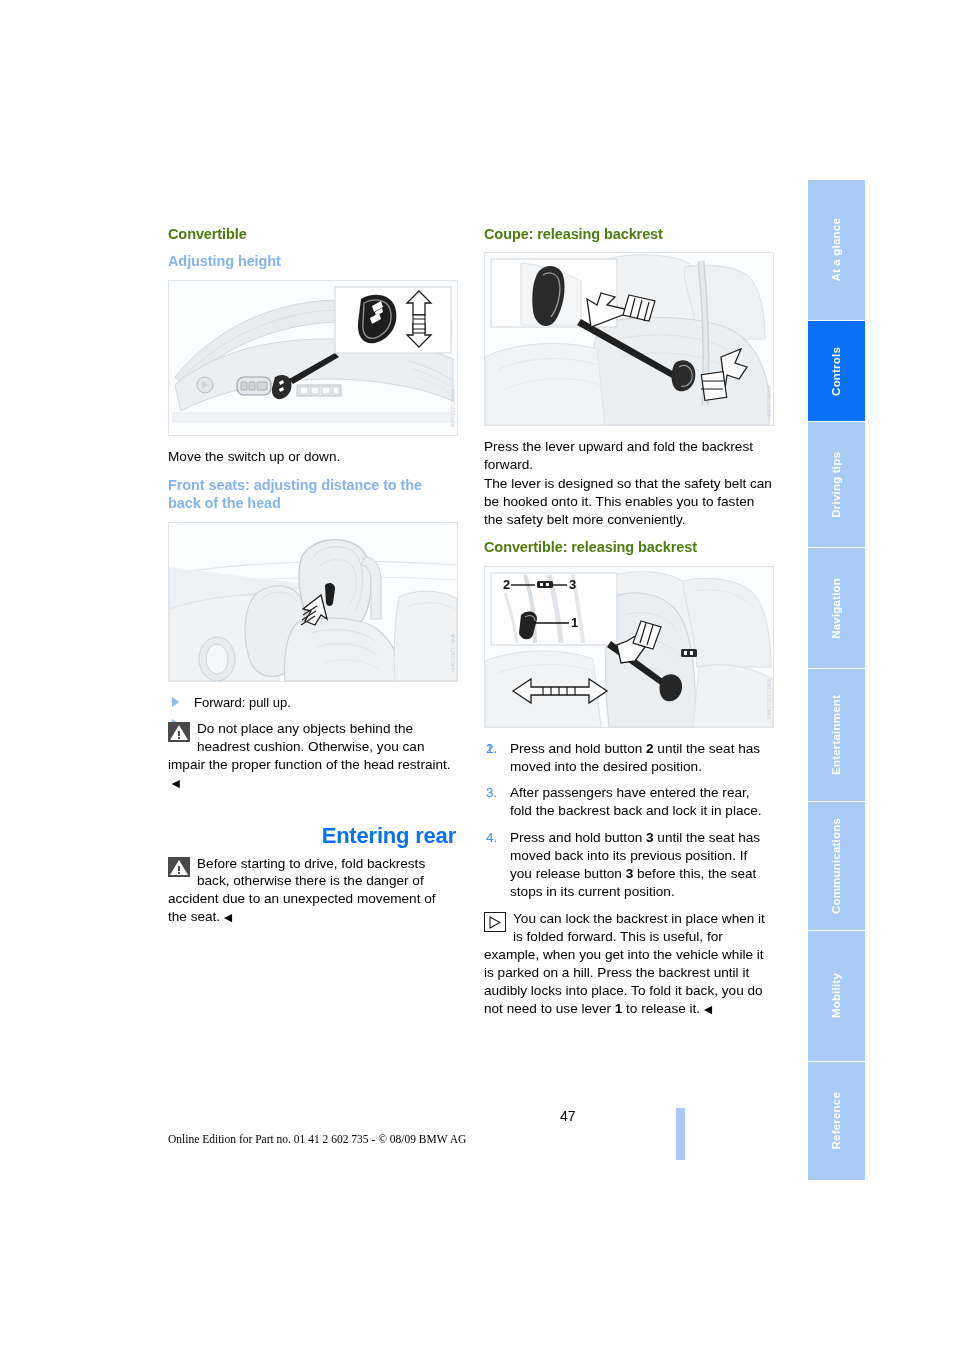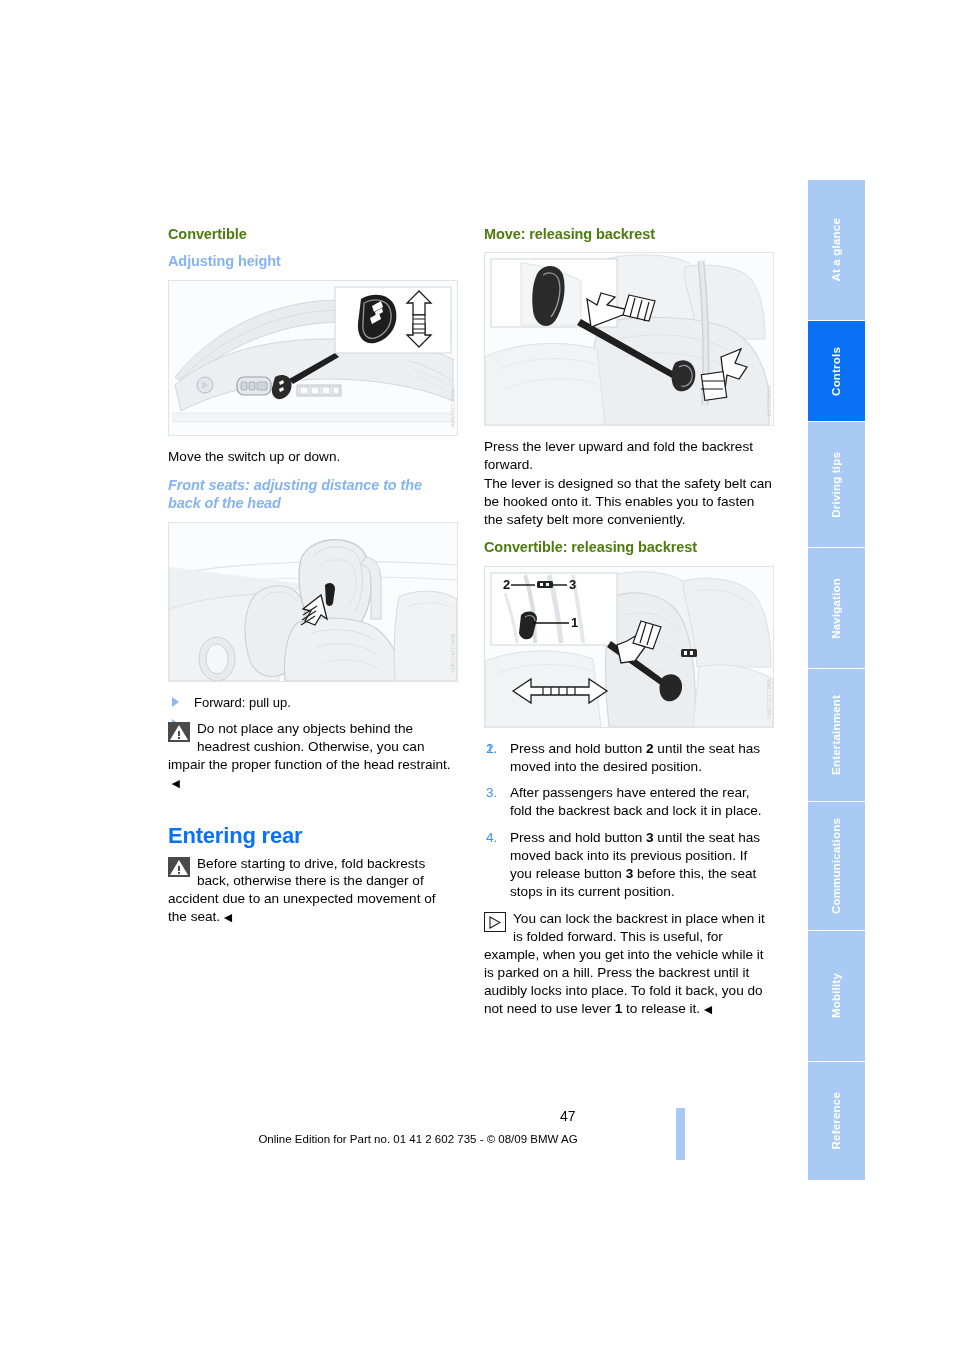--- a/index.html
+++ b/index.html
@@ -291,7 +291,7 @@
 
   <div class="col col-right">
 
-    <h2 class="head">Move: releasing backrest</h2>
+    <h2 class="head">Coupe: releasing backrest</h2>
 
     <div class="fig" style="height:172px;">
       <svg viewBox="0 0 288 172" preserveAspectRatio="none">

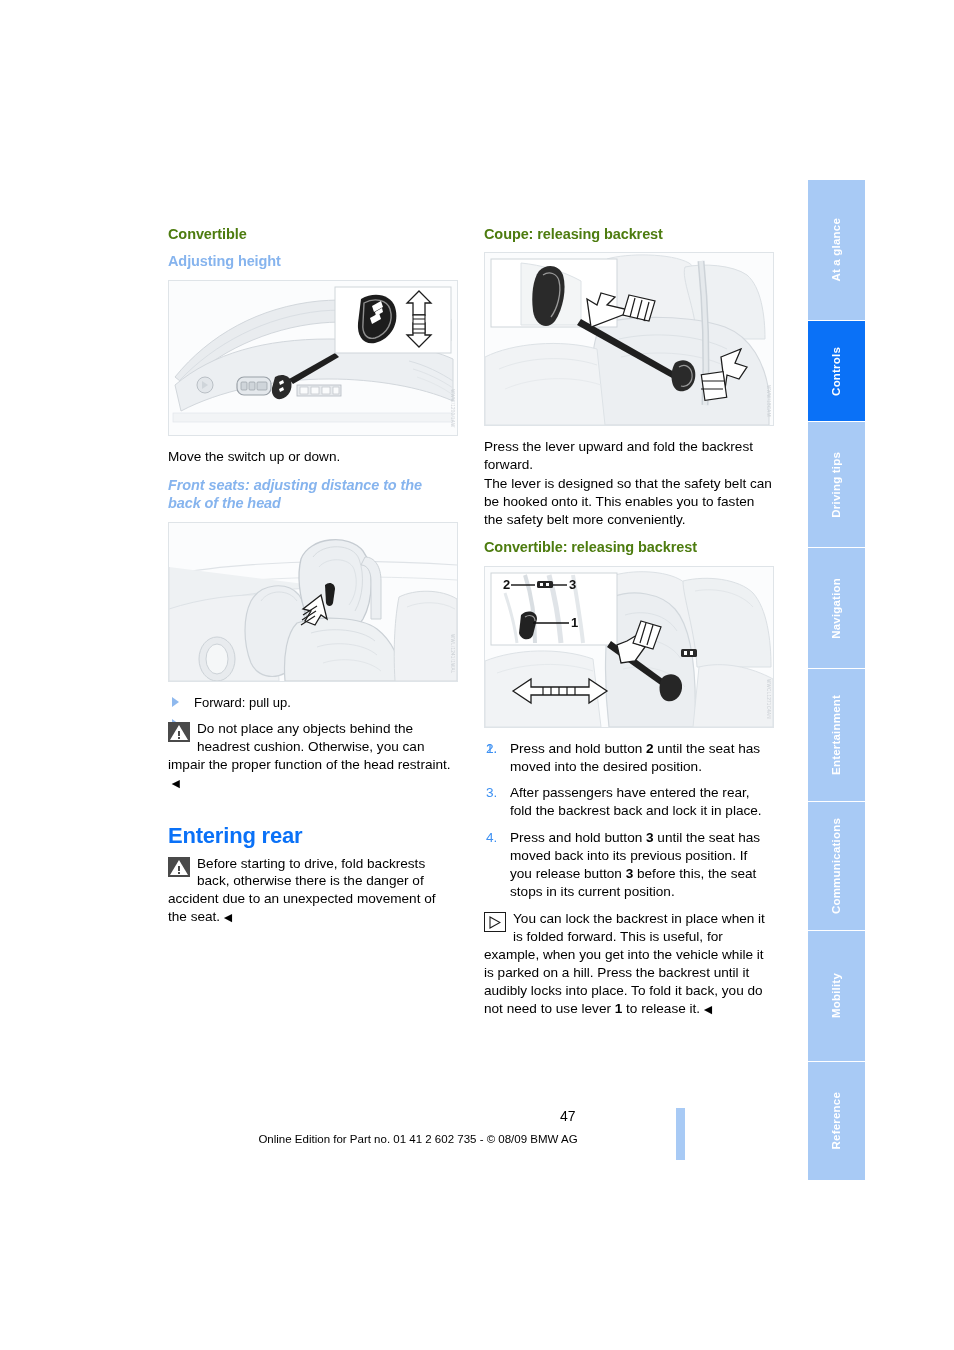--- a/index.html
+++ b/index.html
@@ -210,7 +210,7 @@
 
     <p class="body">Move the switch up or down.</p>
 
-    <h2 class="sub" style="font-style:italic;">Front seats: adjusting distance to the back of the head</h2>
+    <h2 class="sub" style="">Front seats: adjusting distance to the back of the head</h2>
 
     <div class="fig" style="height:158px;">
       <svg viewBox="0 0 288 158" preserveAspectRatio="none">

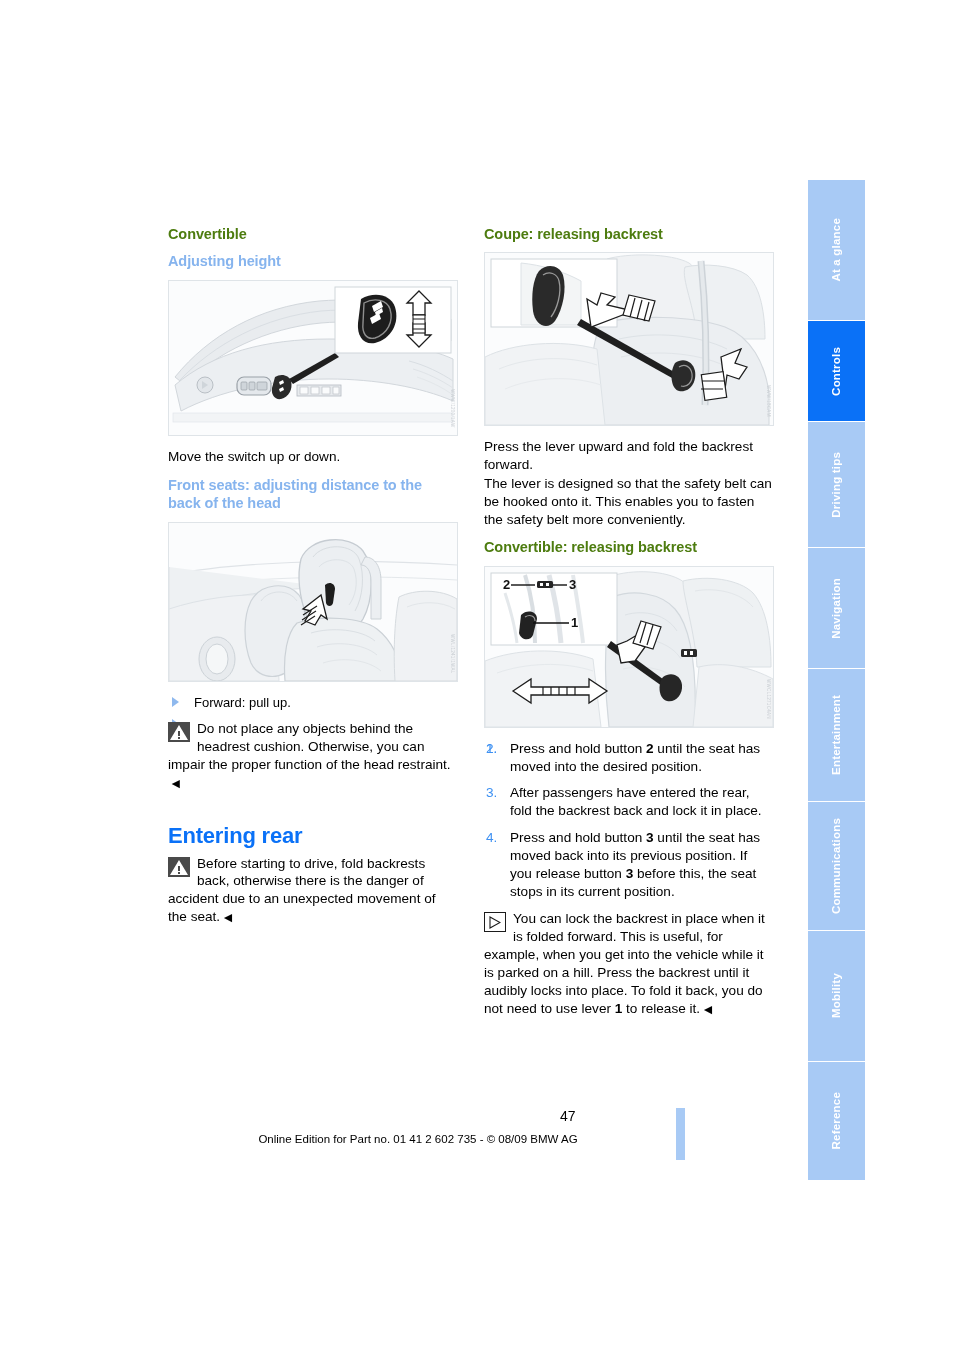--- a/index.html
+++ b/index.html
@@ -272,7 +272,7 @@
       <span>Do not place any objects behind the headrest cushion. Otherwise, you can impair the proper function of the head restraint.</span><span class="endmark">◄</span>
     </div>
 
-    <h1 class="sect" style="margin-top:30px;">Entering rear</h1>
+    <h1 class="sect" style="margin-top:30px;text-align:right;">Entering rear</h1>
 
     <div class="notice">
       <span class="ico">

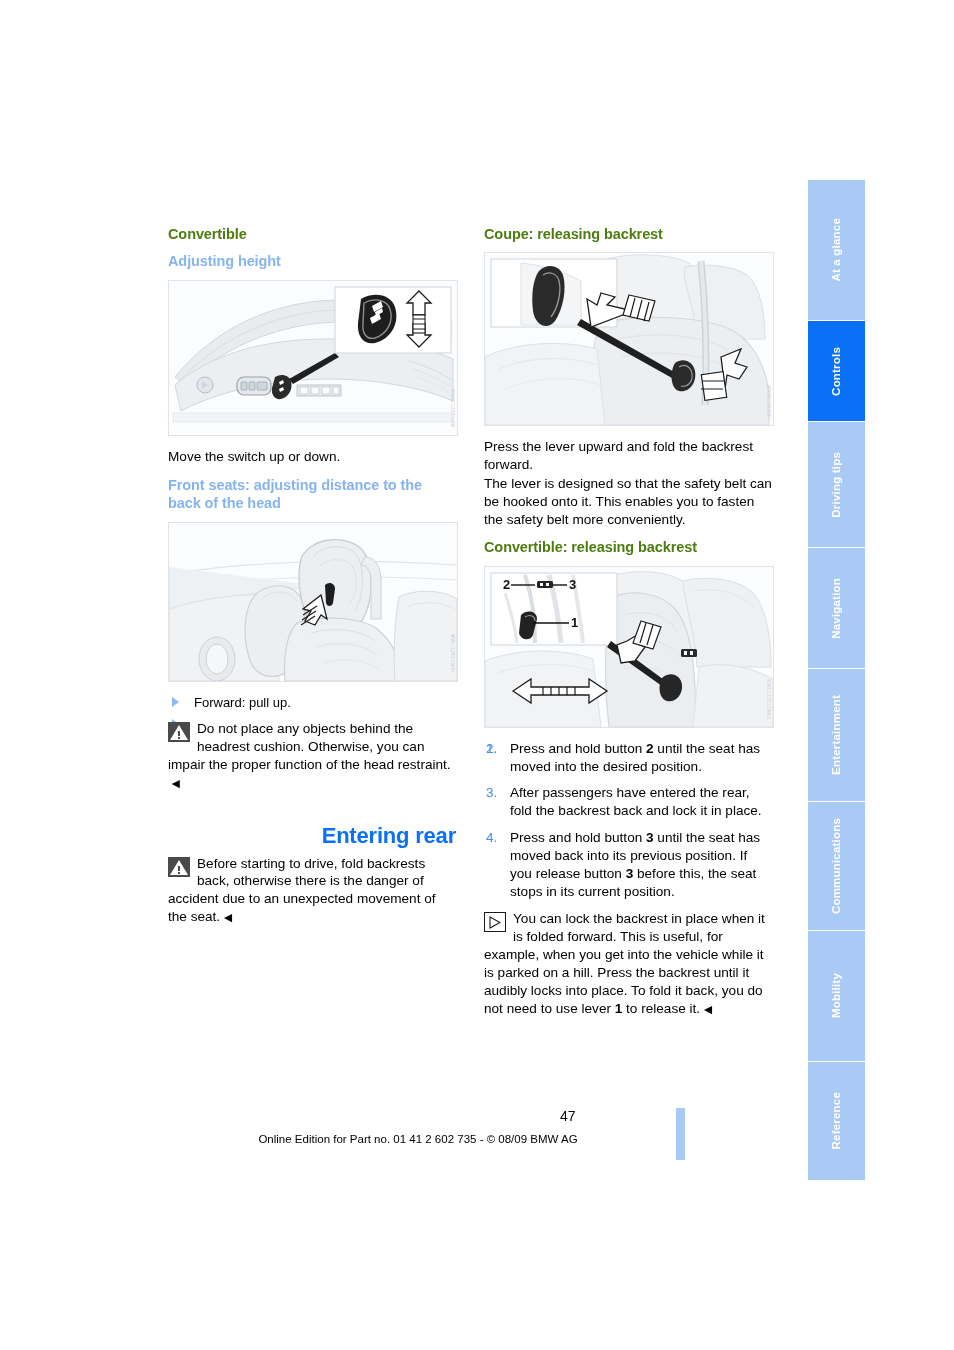--- a/index.html
+++ b/index.html
@@ -119,8 +119,8 @@
     background:#a8caf5;
   }
   .footline{
-    position:absolute;left:168px;top:1133px;width:500px;text-align:center;
-    font-size:11.5px;color:#000;
+    position:absolute;left:168px;top:1133px;width:500px;text-align:left;
+    font-size:11.5px;color:#000;font-family:Liberation Serif, serif;
   }
 </style>
 </head>

